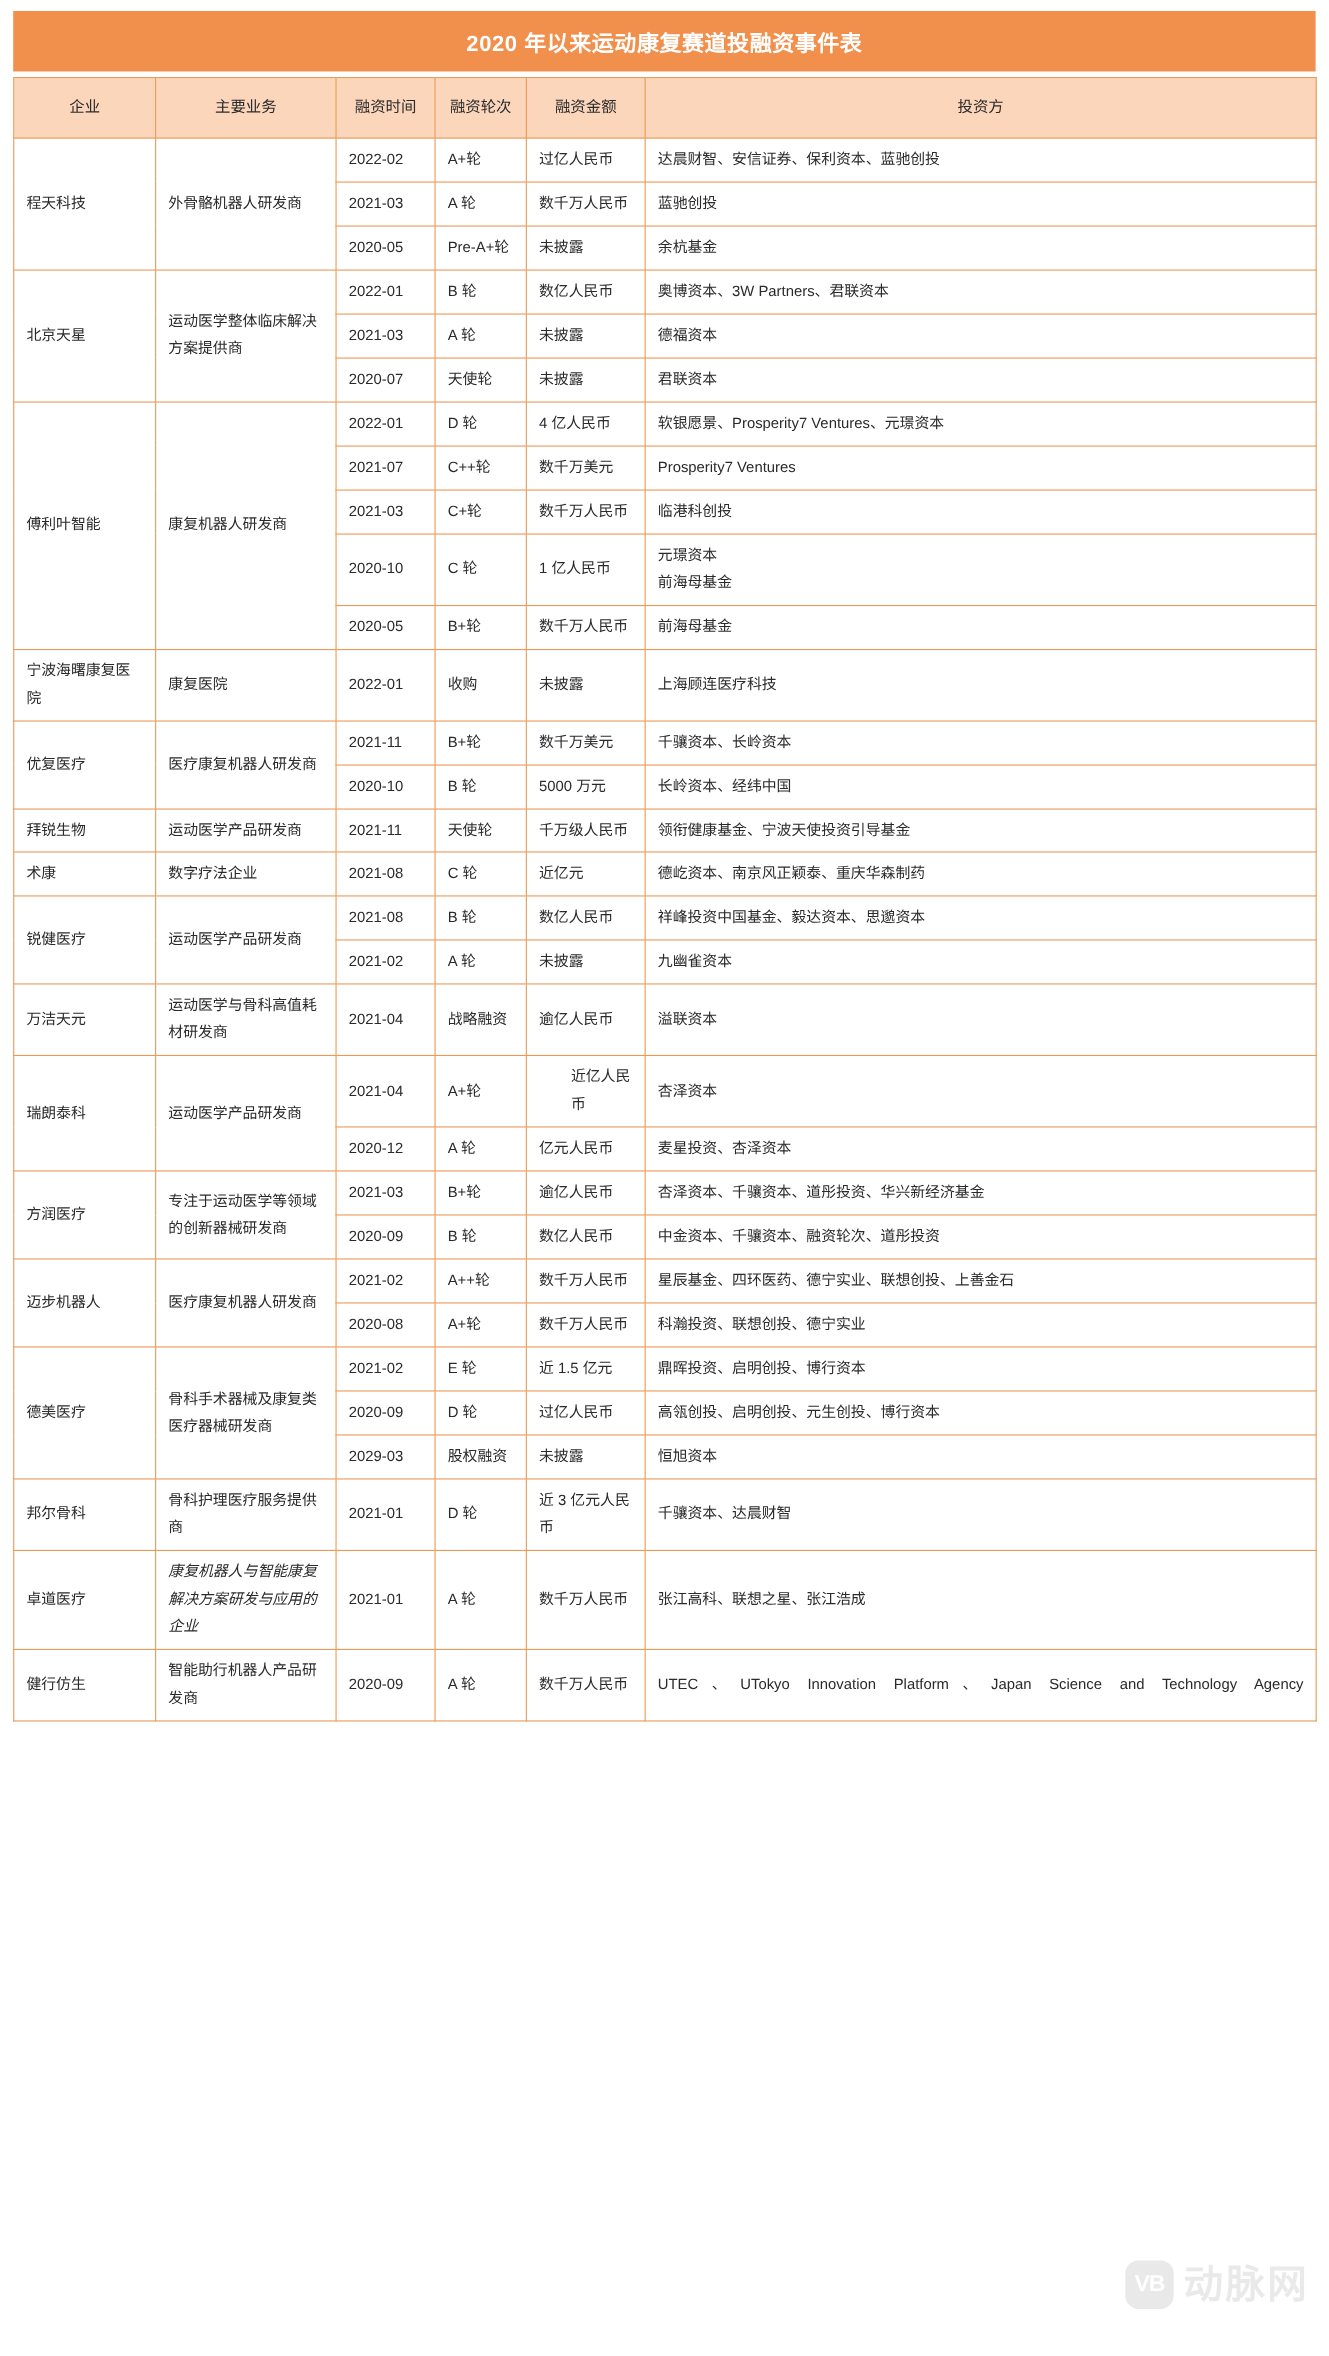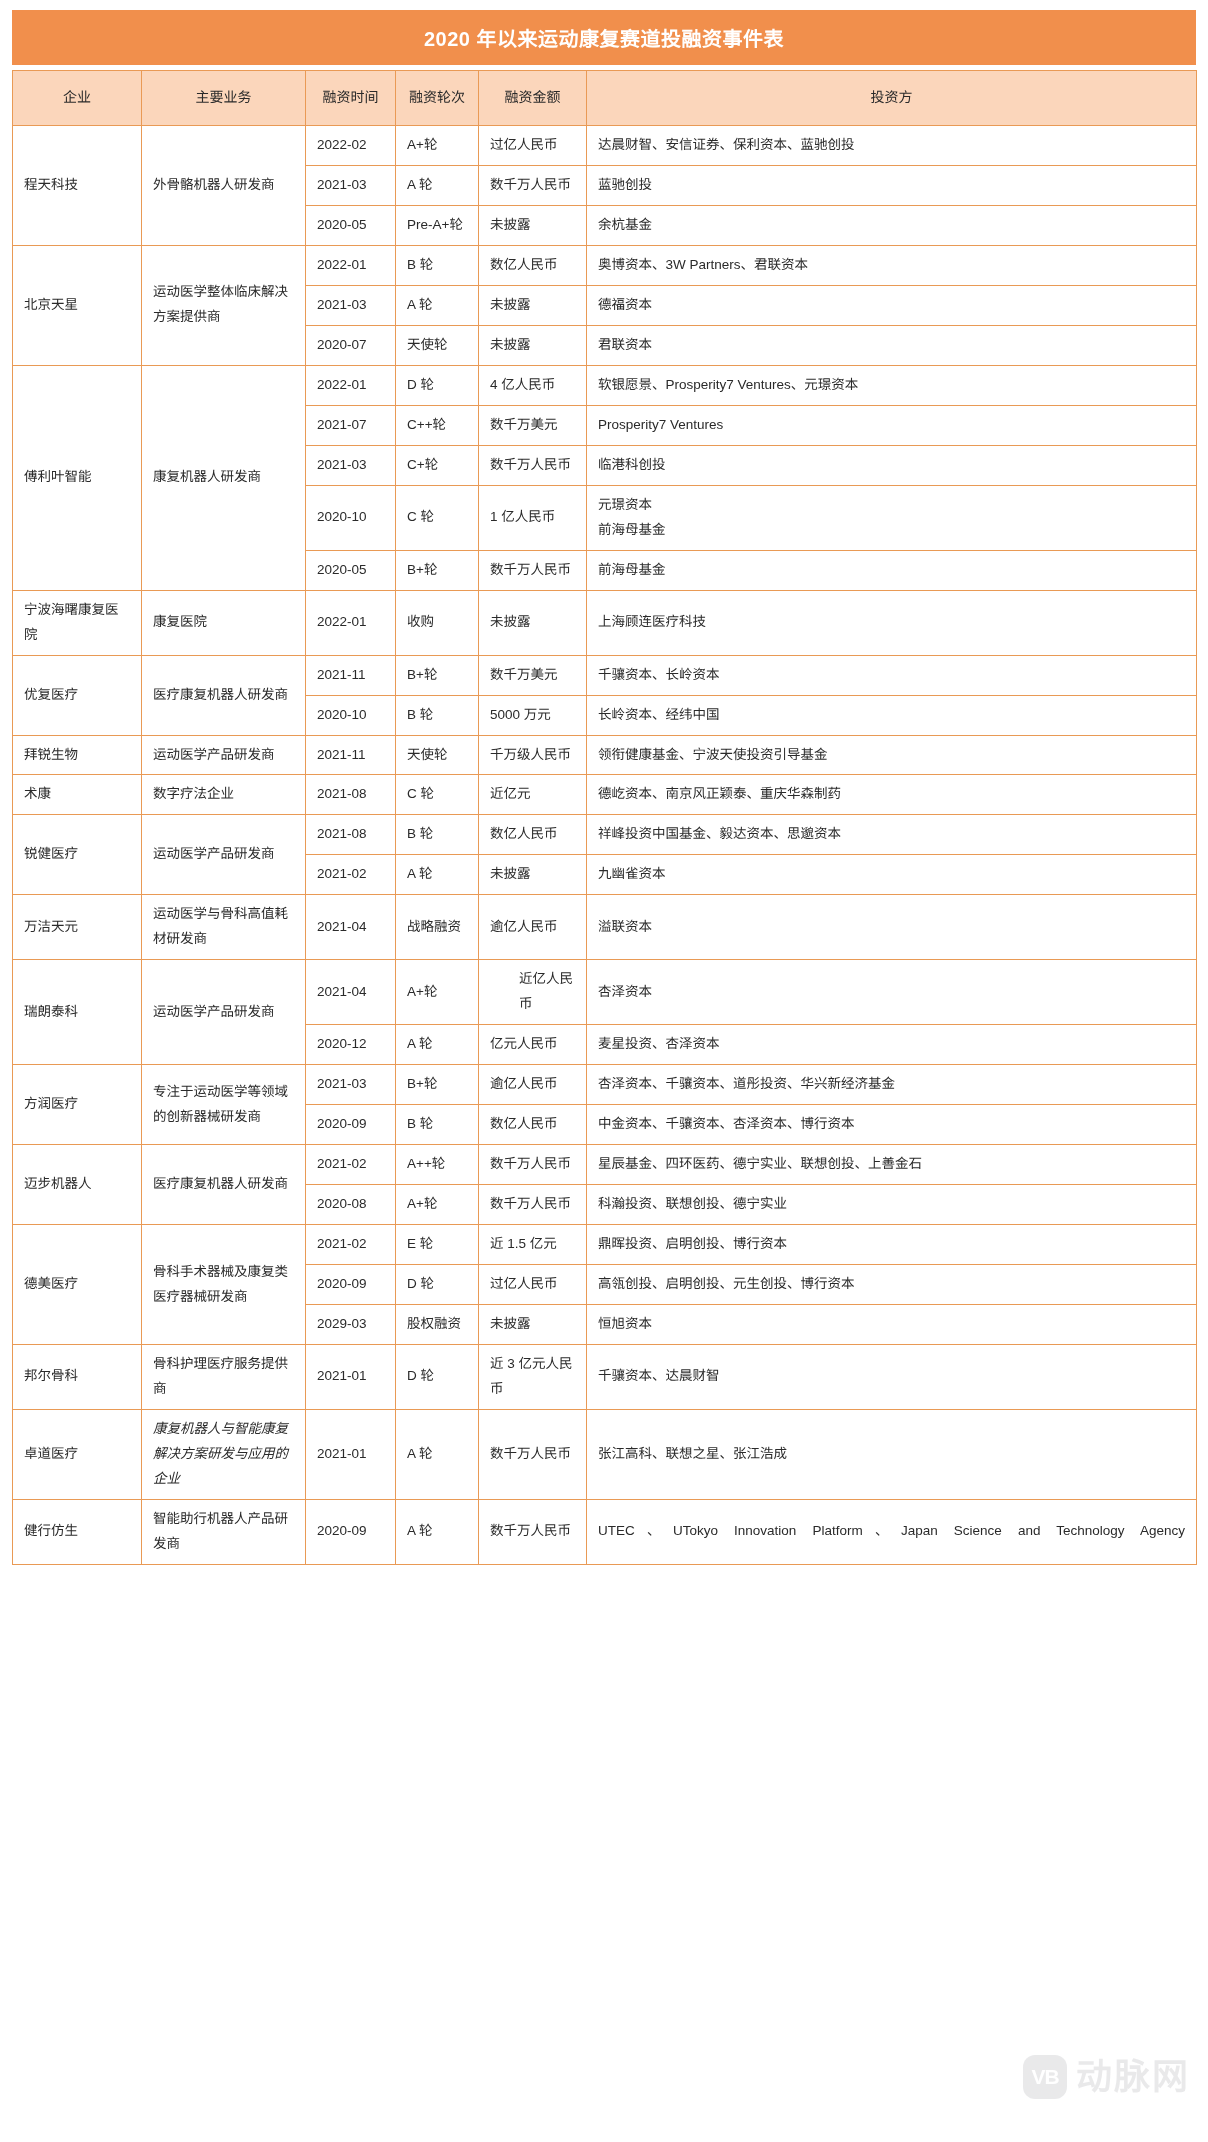--- a/index.html
+++ b/index.html
@@ -335,7 +335,7 @@
           <td class="date" style="border-color: rgb(233, 154, 85);">2020-09</td>
           <td class="round" style="border-color: rgb(233, 154, 85);">B 轮</td>
           <td class="amount" style="border-color: rgb(233, 154, 85);">数亿人民币</td>
-          <td class="investor" style="border-color: rgb(233, 154, 85);">中金资本、千骧资本、杏泽资本、博行资本</td>
+          <td class="investor" style="border-color: rgb(233, 154, 85);">中金资本、千骧资本、融资轮次、道彤投资</td>
         </tr>
         <tr>
           <td class="company" rowspan="2" style="border-color: rgb(233, 154, 85);">迈步机器人</td>

